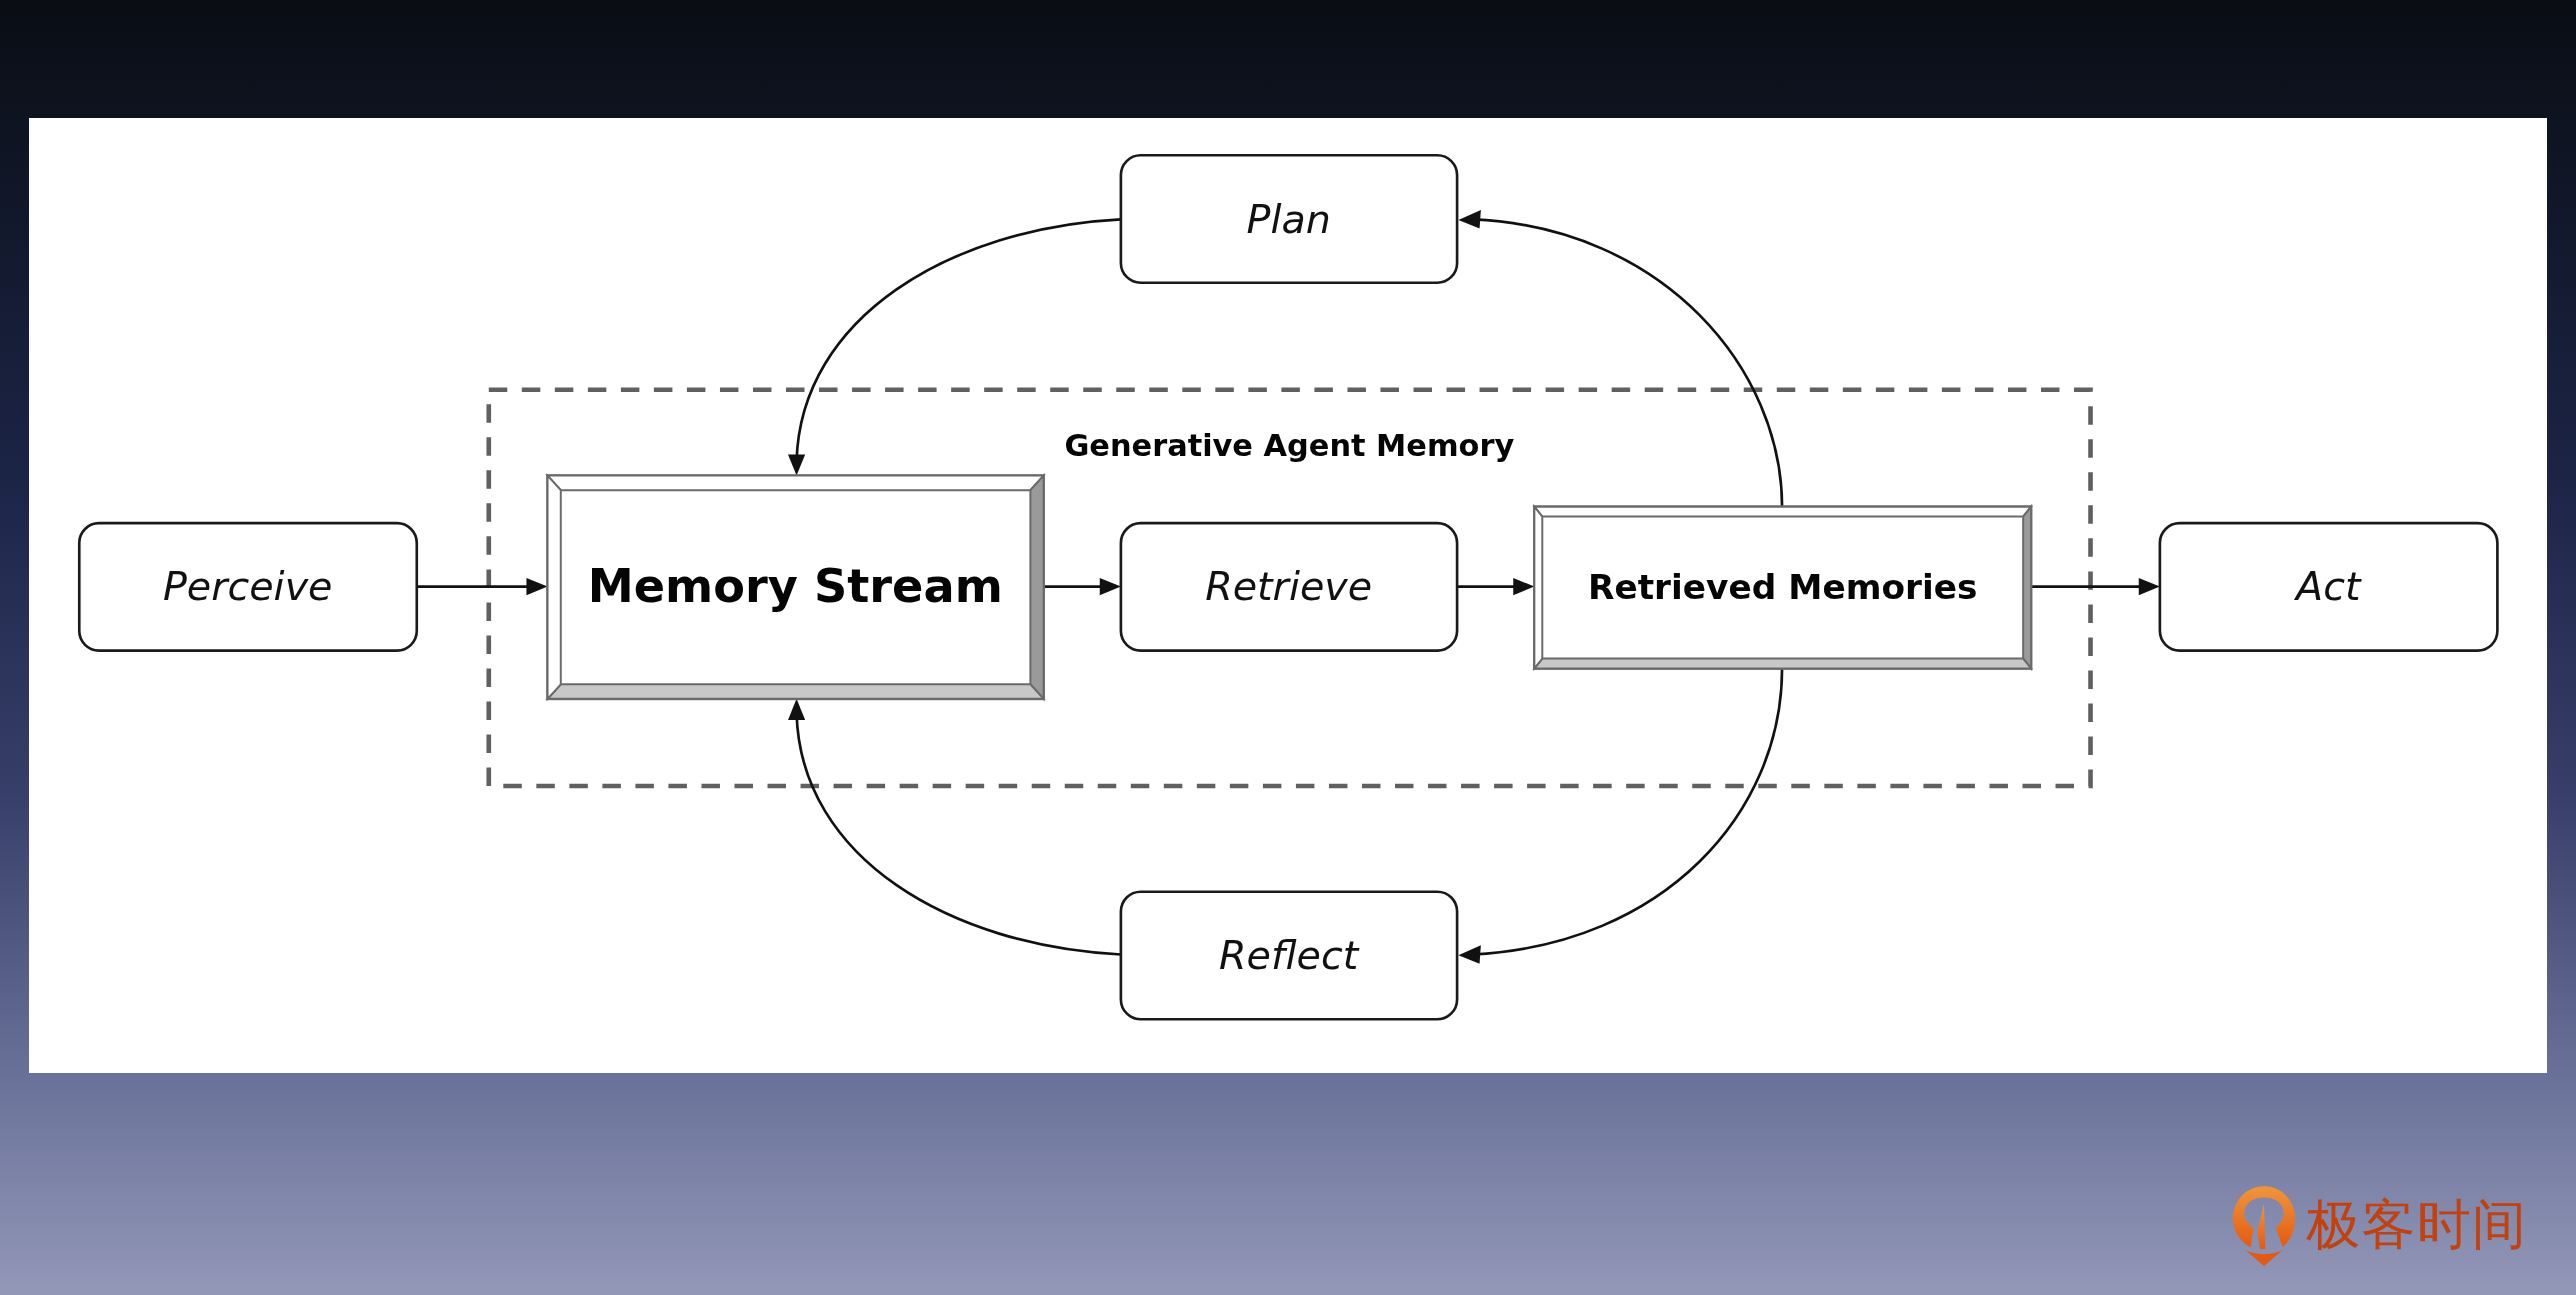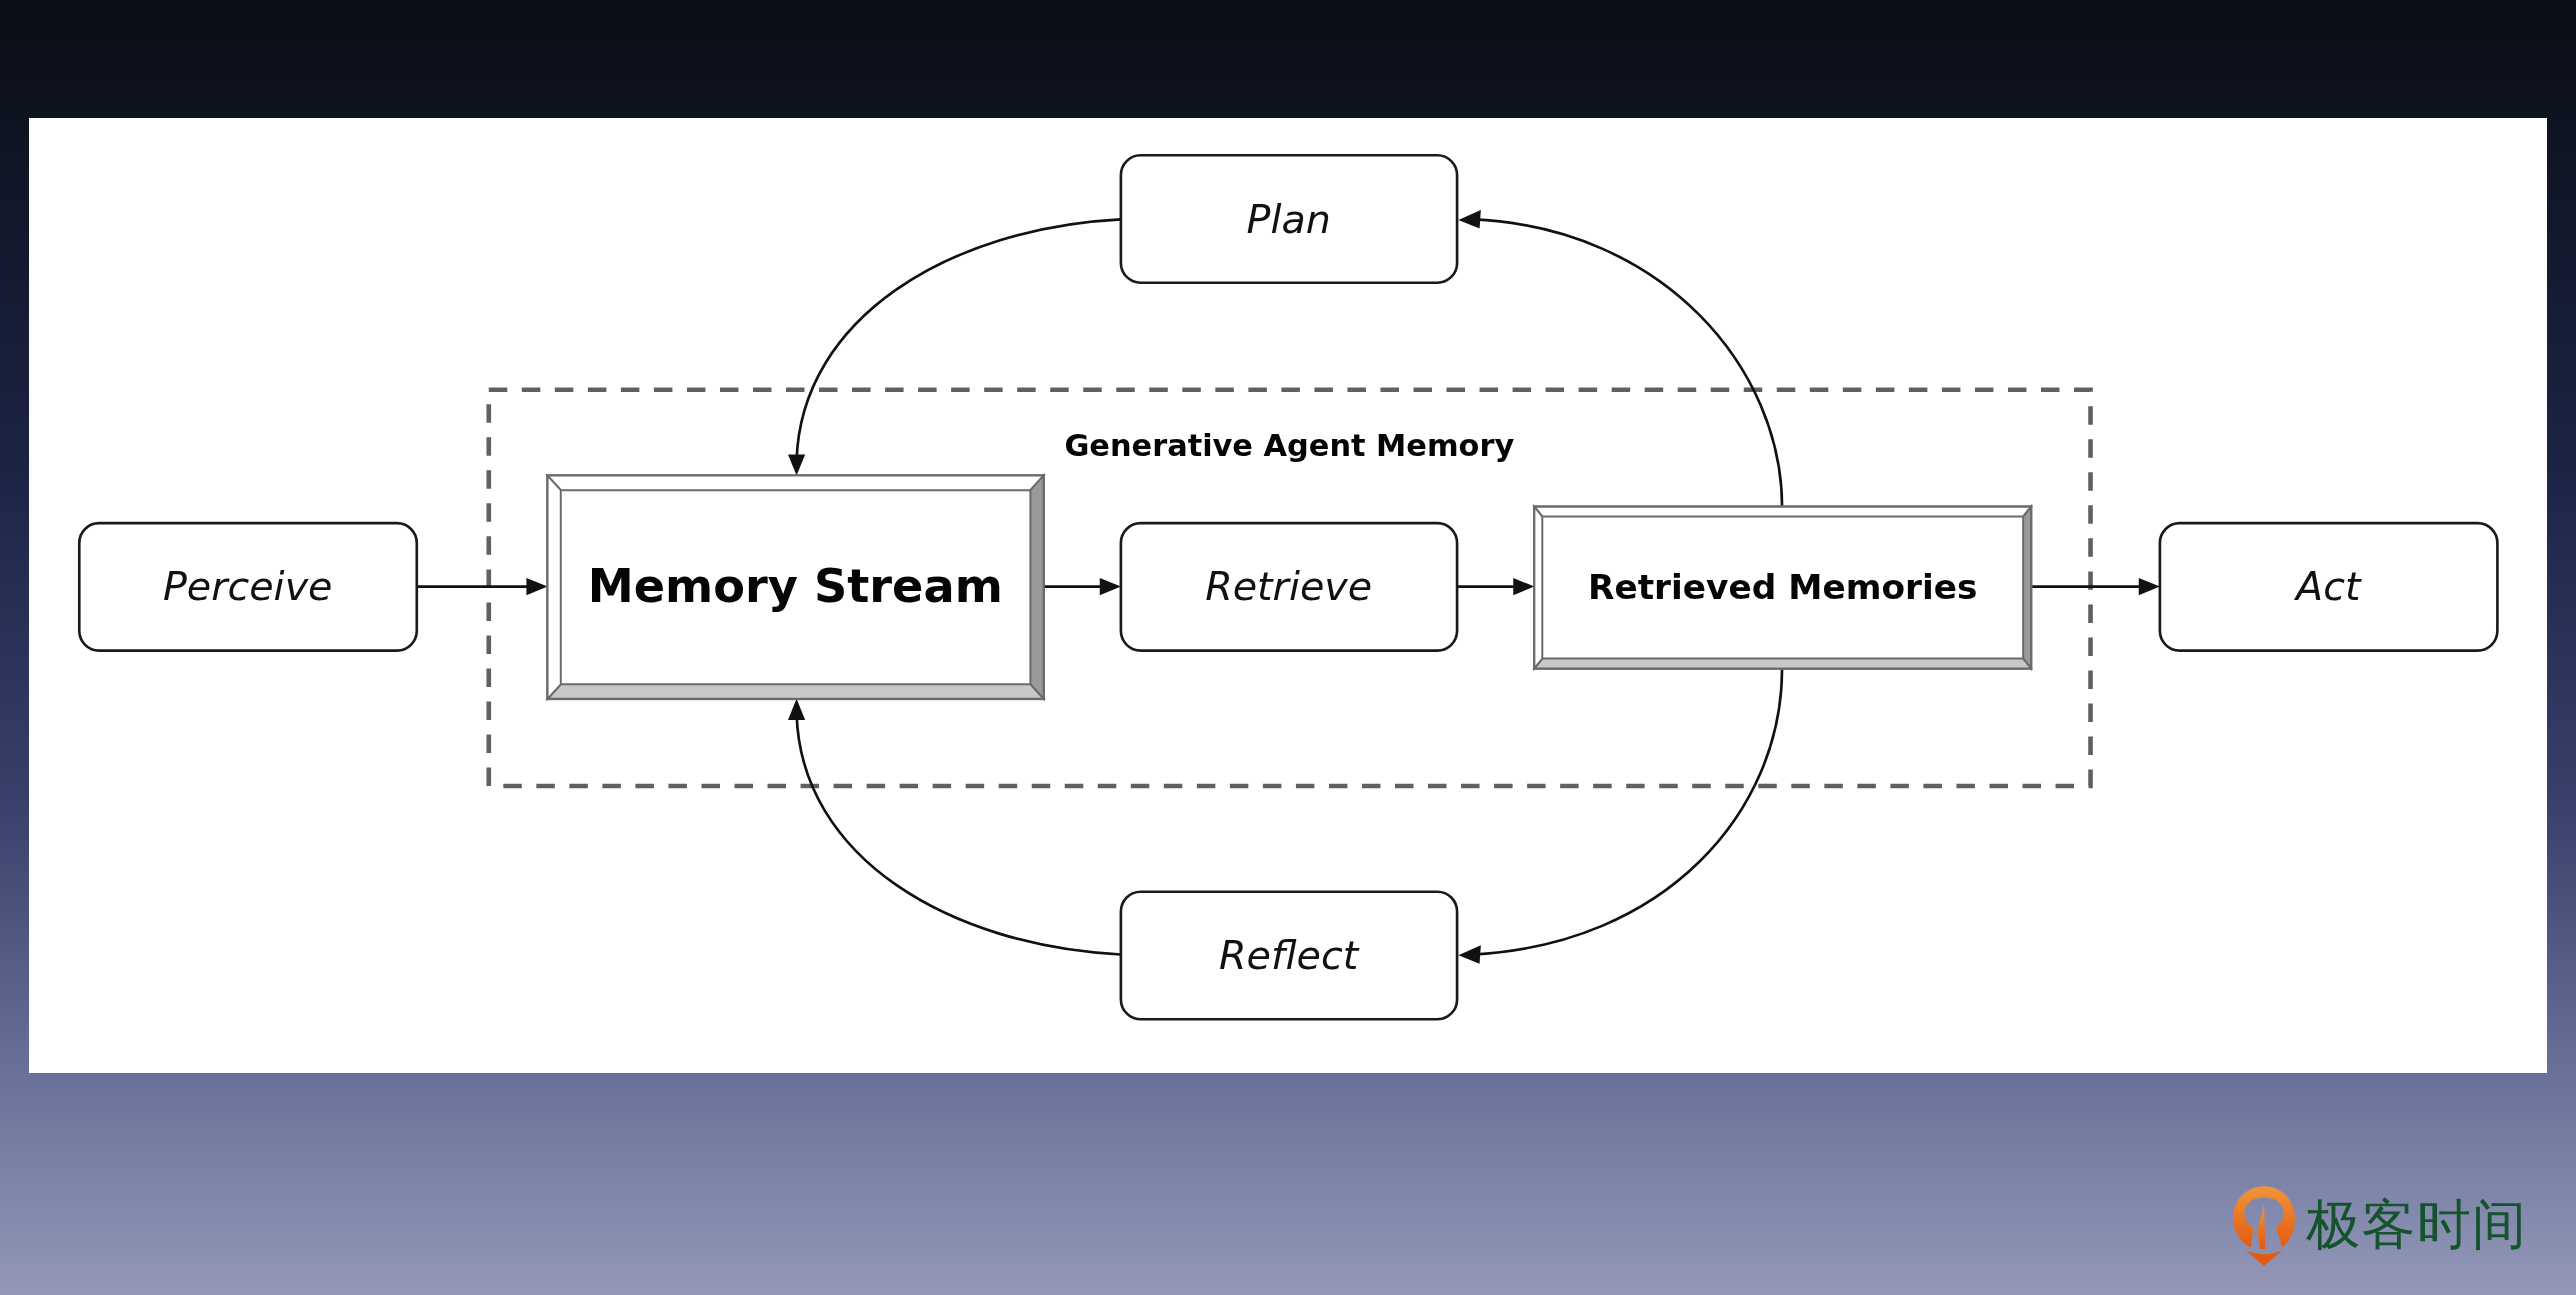--- a/index.html
+++ b/index.html
@@ -24,7 +24,7 @@
       display: flex; align-items: center; gap: 9.2px;
     }
     #logo-text {
-      color: #14532d; font-family: "DejaVu Sans", sans-serif; font-size: 54px; letter-spacing: 1.3px;
+      color: #c2410c; font-family: "DejaVu Sans", sans-serif; font-size: 54px; letter-spacing: 1.3px;
       line-height: 1;
     }
   </style>

